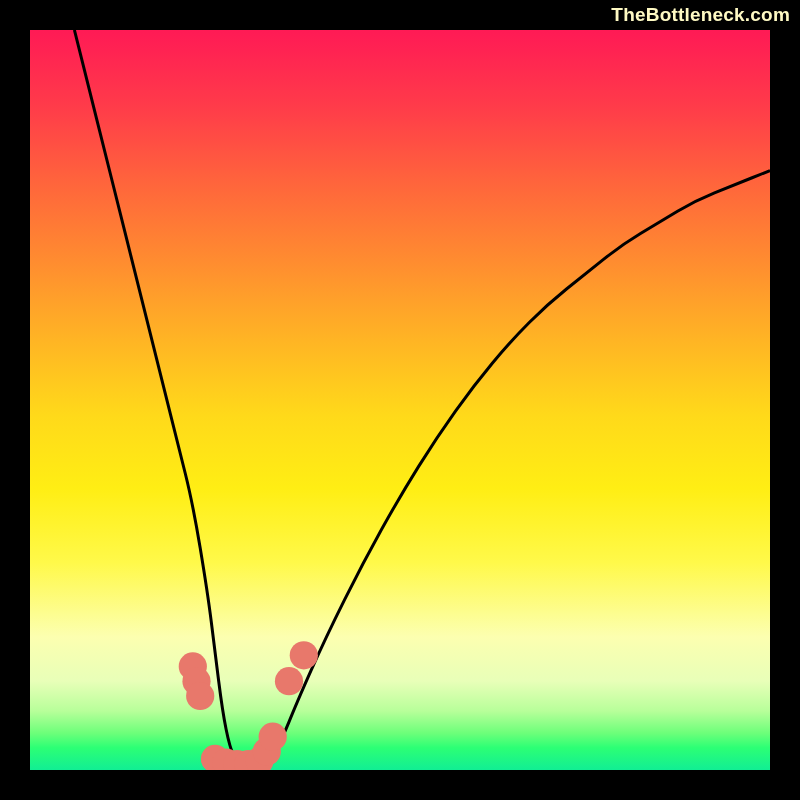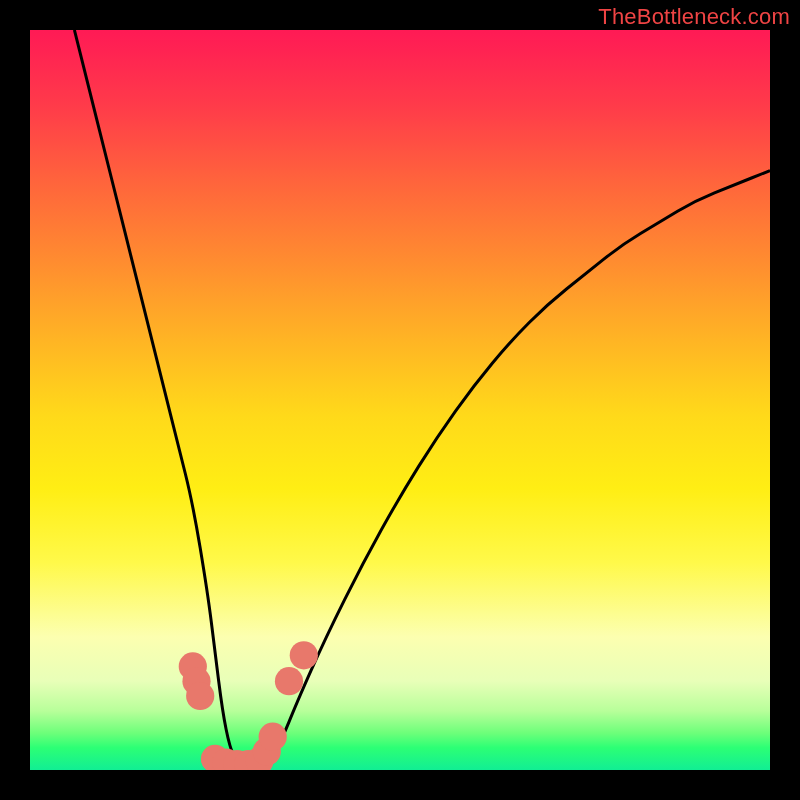--- a/index.html
+++ b/index.html
@@ -46,10 +46,10 @@
     position: absolute;
     top: 4px;
     right: 10px;
-    color: #ef4444;
-    font-size: 22px;
+    color: #fef9c3;
+    font-size: 19px;
     letter-spacing: 0.2px;
-    font-weight: 400;
+    font-weight: 700;
     user-select: none;
   }
   svg.curve {

